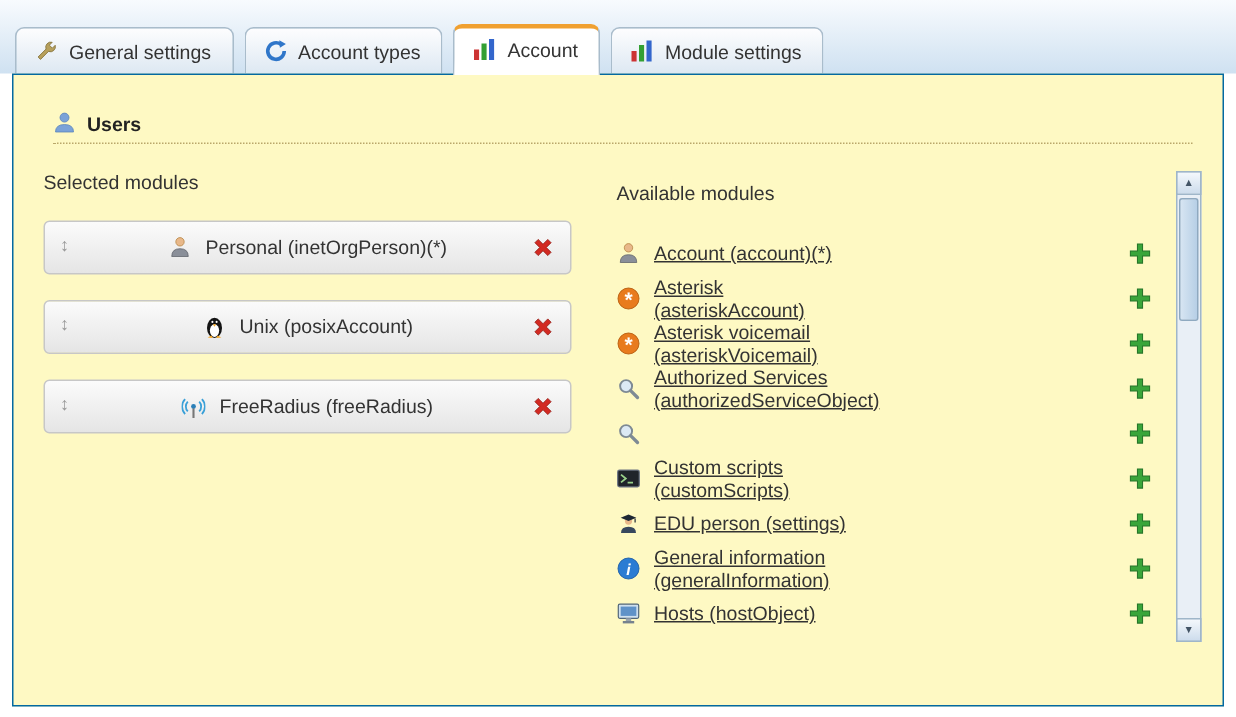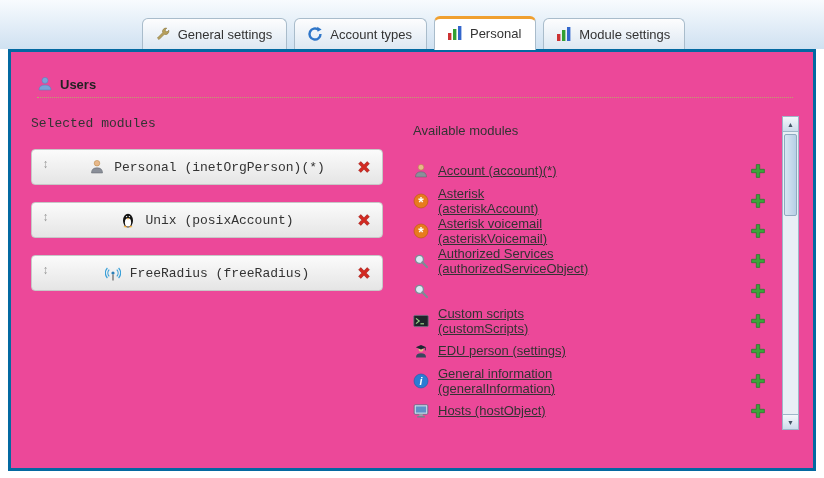--- a/index.html
+++ b/index.html
@@ -8,7 +8,7 @@
   .page { width:824px; height:478px; overflow:hidden; background:#fff; position:relative; }
 
   
-  .header { height:49px; background:linear-gradient(#f8fbfe,#cfe1f1); display:flex; align-items:flex-end; padding-left:10px;justify-content:center; }
+  .header { height:49px; background:linear-gradient(#f8fbfe,#cfe1f1); display:flex; align-items:flex-end; padding-left:10px; }
   .tab { display:flex; align-items:center; gap:7px; padding:7px 14px 7px 12px;
          border:1px solid #a9bccb; border-bottom:none; border-radius:6px 6px 0 0;
          background:linear-gradient(#fdfdfe,#dde8f2); margin-right:7px; cursor:pointer;

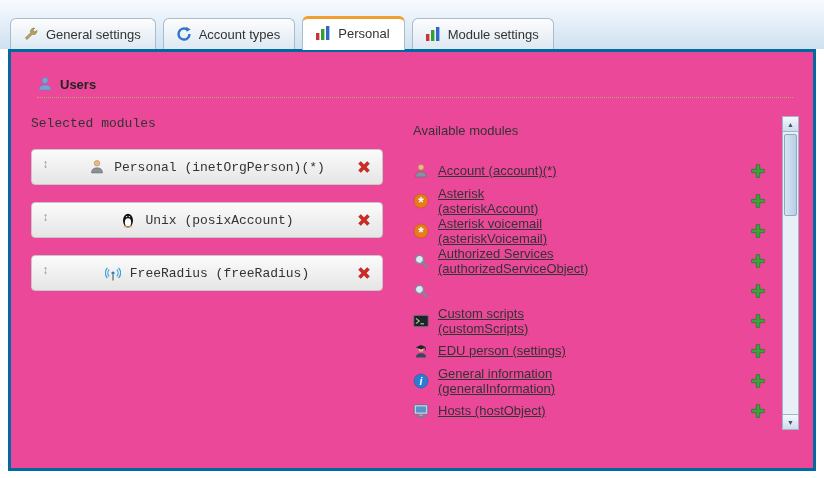--- a/index.html
+++ b/index.html
@@ -86,7 +86,7 @@
             <rect x="11" y="1" width="3.4" height="14" fill="#3366cc"></rect>
           </svg>
         </span>
-      <span class="lbl">Personal</span>
+      <span class="lbl">Account</span>
     </div>
     <div class="tab">
       <span class="tab-icon" data-icon="chart-icon">

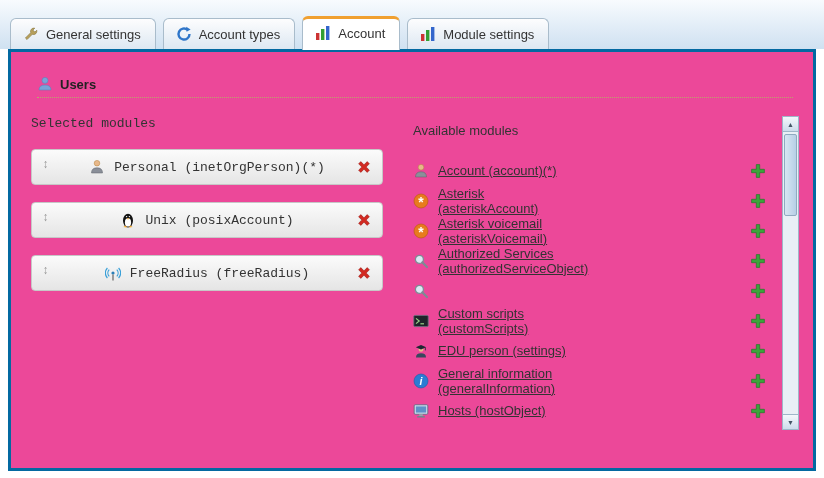--- a/index.html
+++ b/index.html
@@ -18,7 +18,7 @@
   .tab-icon { width:16px; height:16px; display:inline-block; }
 
   
-  .panel { margin:0 8px; border:3px solid #0369a1; background:#ec4899; height:422px; position:relative; z-index:1; }
+  .panel { margin:0 8px; border:1px solid #0369a1; background:#fef9c3; height:422px; position:relative; z-index:1; }
 
   .section-head { margin:24px 20px 0 26px; padding-bottom:5px; border-bottom:1px dotted #b9a76a;
                   display:flex; align-items:center; gap:7px; font-weight:bold; color:#222; }

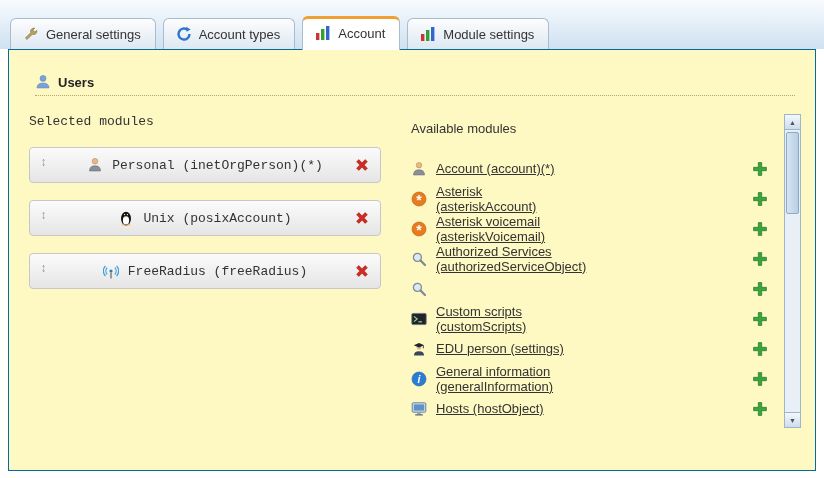--- a/index.html
+++ b/index.html
@@ -25,7 +25,7 @@
   .section-head .sh-icon { width:16px; height:16px; display:inline-block; }
 
   .columns { display:flex; padding:18px 14px 0 20px; }
-  .left-col { width:352px; margin-right:30px;font-family:Liberation Mono, monospace; }
+  .left-col { width:352px; margin-right:30px; }
   .right-col { flex:1; display:flex; align-items:center; }
   .col-head { margin-bottom:18px; color:#333; }
 

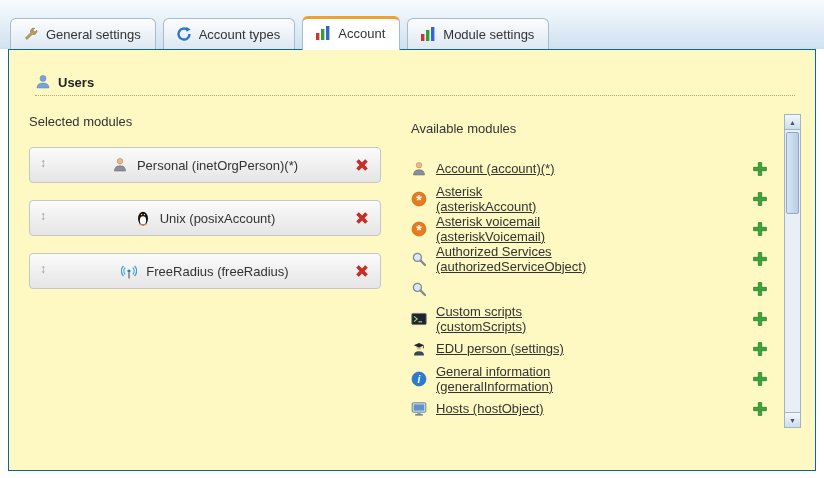--- a/index.html
+++ b/index.html
@@ -32,7 +32,7 @@
   .sel-item { display:flex; align-items:center; height:36px; padding:0 10px;
               background:linear-gradient(#fbfbfb,#e5e5e5); border:1px solid #c7c7c7;
               border-radius:4px; margin-bottom:17px; }
-  .sel-mid { flex:1; display:flex; align-items:center; justify-content:center; gap:9px; }
+  .sel-mid { flex:1; display:flex; align-items:flex-start; justify-content:center; gap:9px; }
   .mod-icon { width:16px; height:16px; display:inline-block; flex:none; }
   .mod-icon svg, .tab-icon svg, .sh-icon svg, .btn-icon svg { width:100%; height:100%; display:block; }
   [data-icon="drag-icon"] { color:#999; font-size:12px; line-height:1; width:auto; cursor:grab; }

